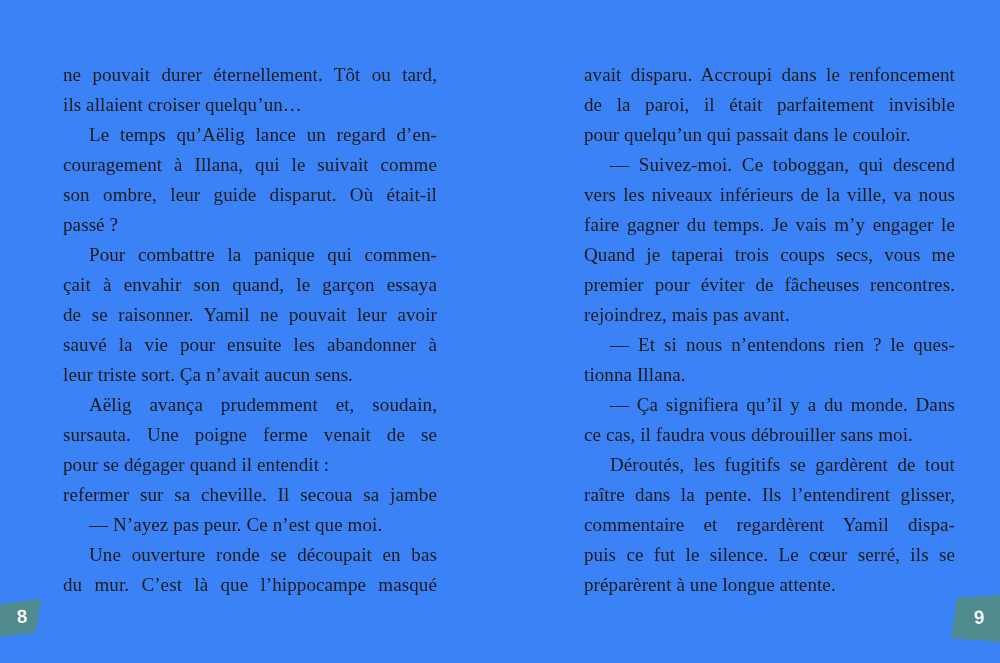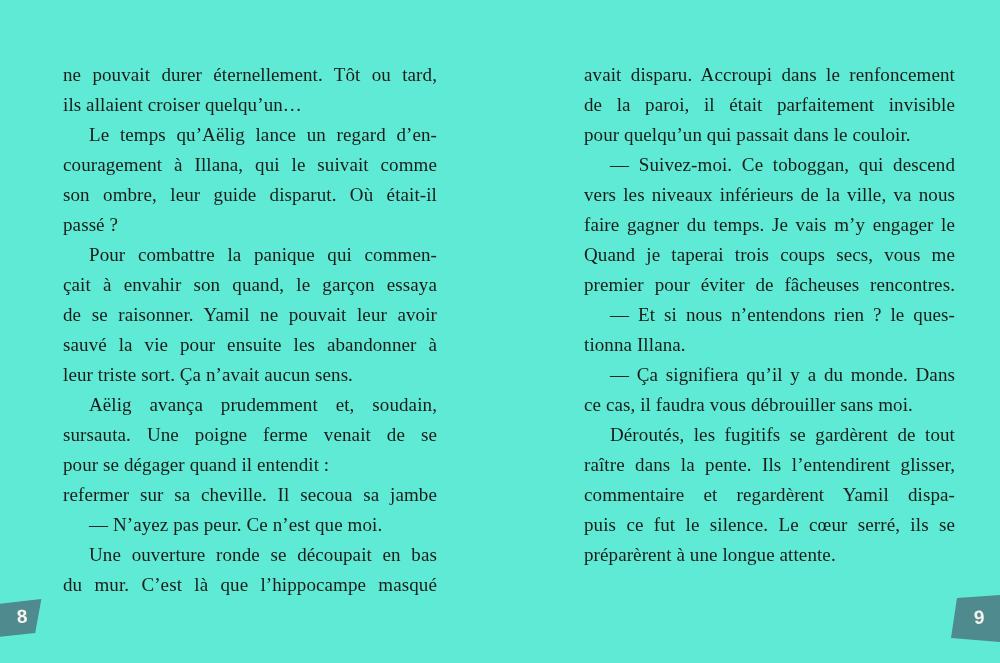--- a/index.html
+++ b/index.html
@@ -14,7 +14,7 @@
     position: relative;
     width: 1000px;
     height: 663px;
-    background: #5eead4;
+    background: #3b82f6;
     font-family: "Liberation Serif", serif;
     color: #1d1c1a;
   }

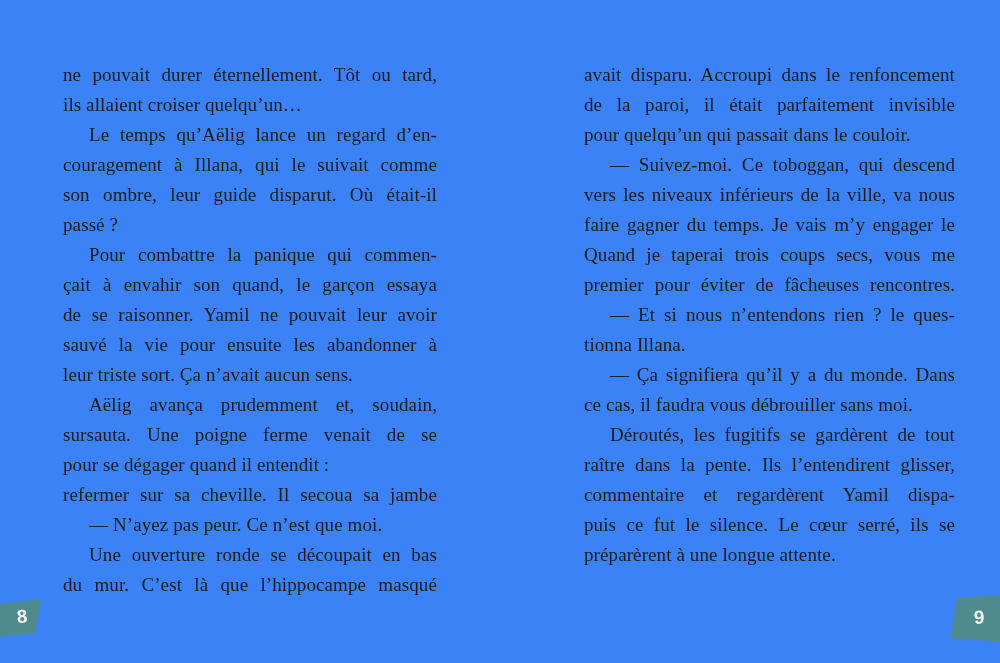--- a/index.html
+++ b/index.html
@@ -103,6 +103,7 @@
     <div class="line">faire gagner du temps. Je vais m’y engager le</div>
     <div class="line">Quand je taperai trois coups secs, vous me</div>
     <div class="line">premier pour éviter de fâcheuses rencontres.</div>
+    <div class="line para-end">rejoindrez, mais pas avant.</div>
     <div class="line indent">— Et si nous n’entendons rien ? le ques-</div>
     <div class="line para-end">tionna Illana.</div>
     <div class="line indent">— Ça signifiera qu’il y a du monde. Dans</div>

